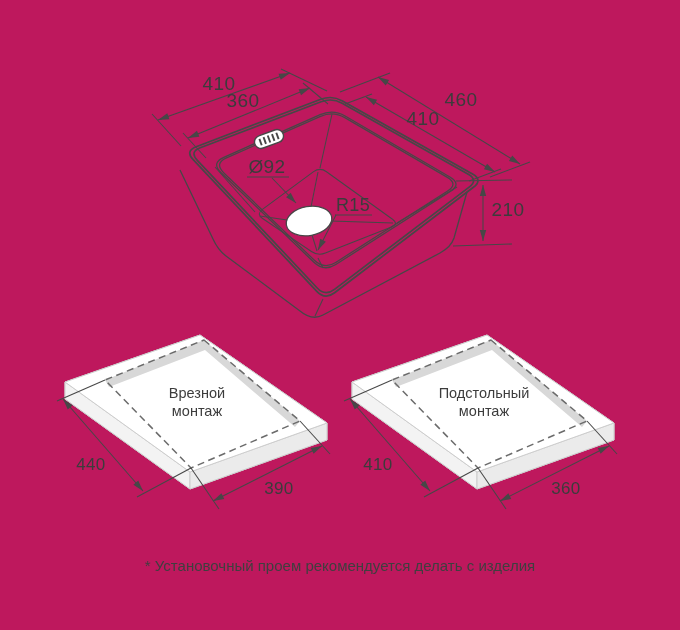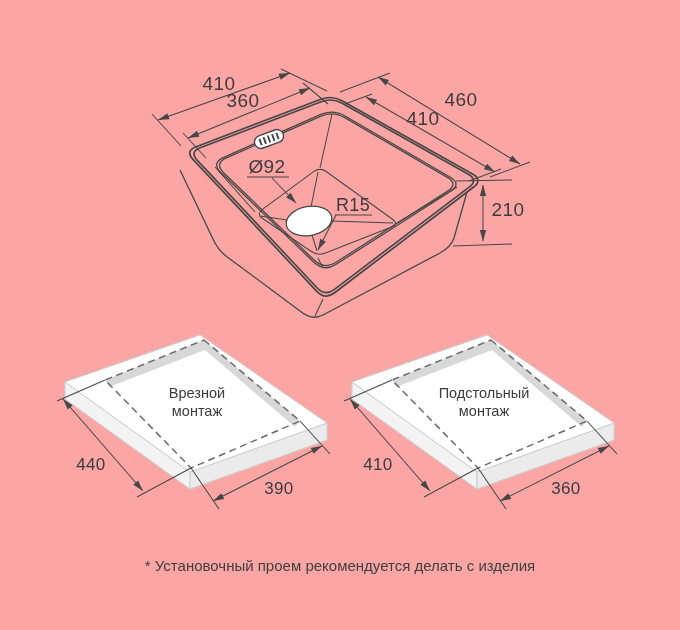--- a/index.html
+++ b/index.html
@@ -3,7 +3,7 @@
 <meta charset="utf-8">
 <style>
   html,body{margin:0;padding:0;background:#fff;}
-  #canvas{position:relative;width:680px;height:630px;background:#fca5a5;overflow:hidden;
+  #canvas{position:relative;width:680px;height:630px;background:#be185d;overflow:hidden;
           font-family:"Liberation Sans",sans-serif;}
   svg{display:block;}
   text{font-family:"Liberation Sans",sans-serif;fill:#3c3c3c;}

